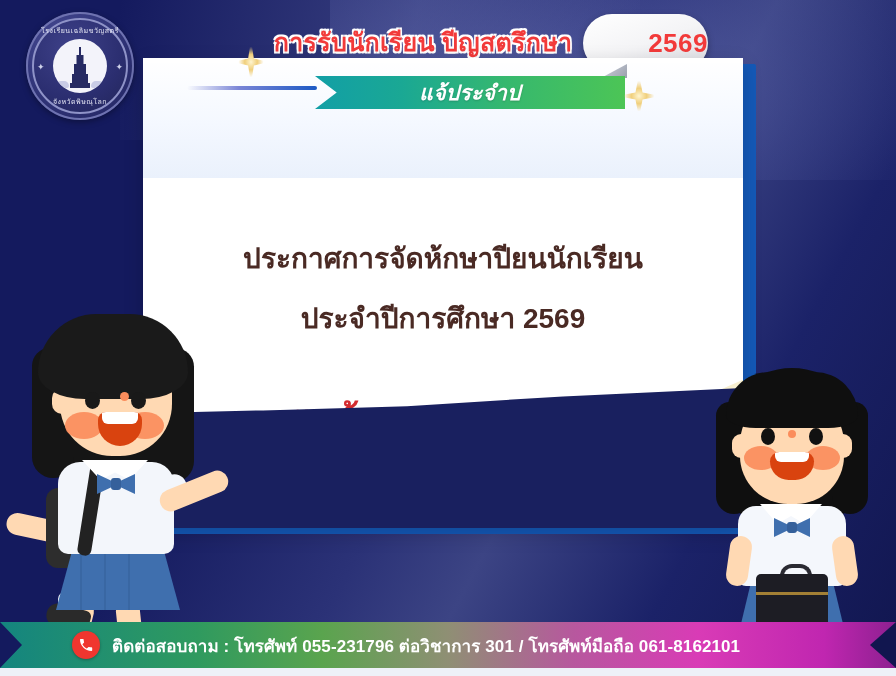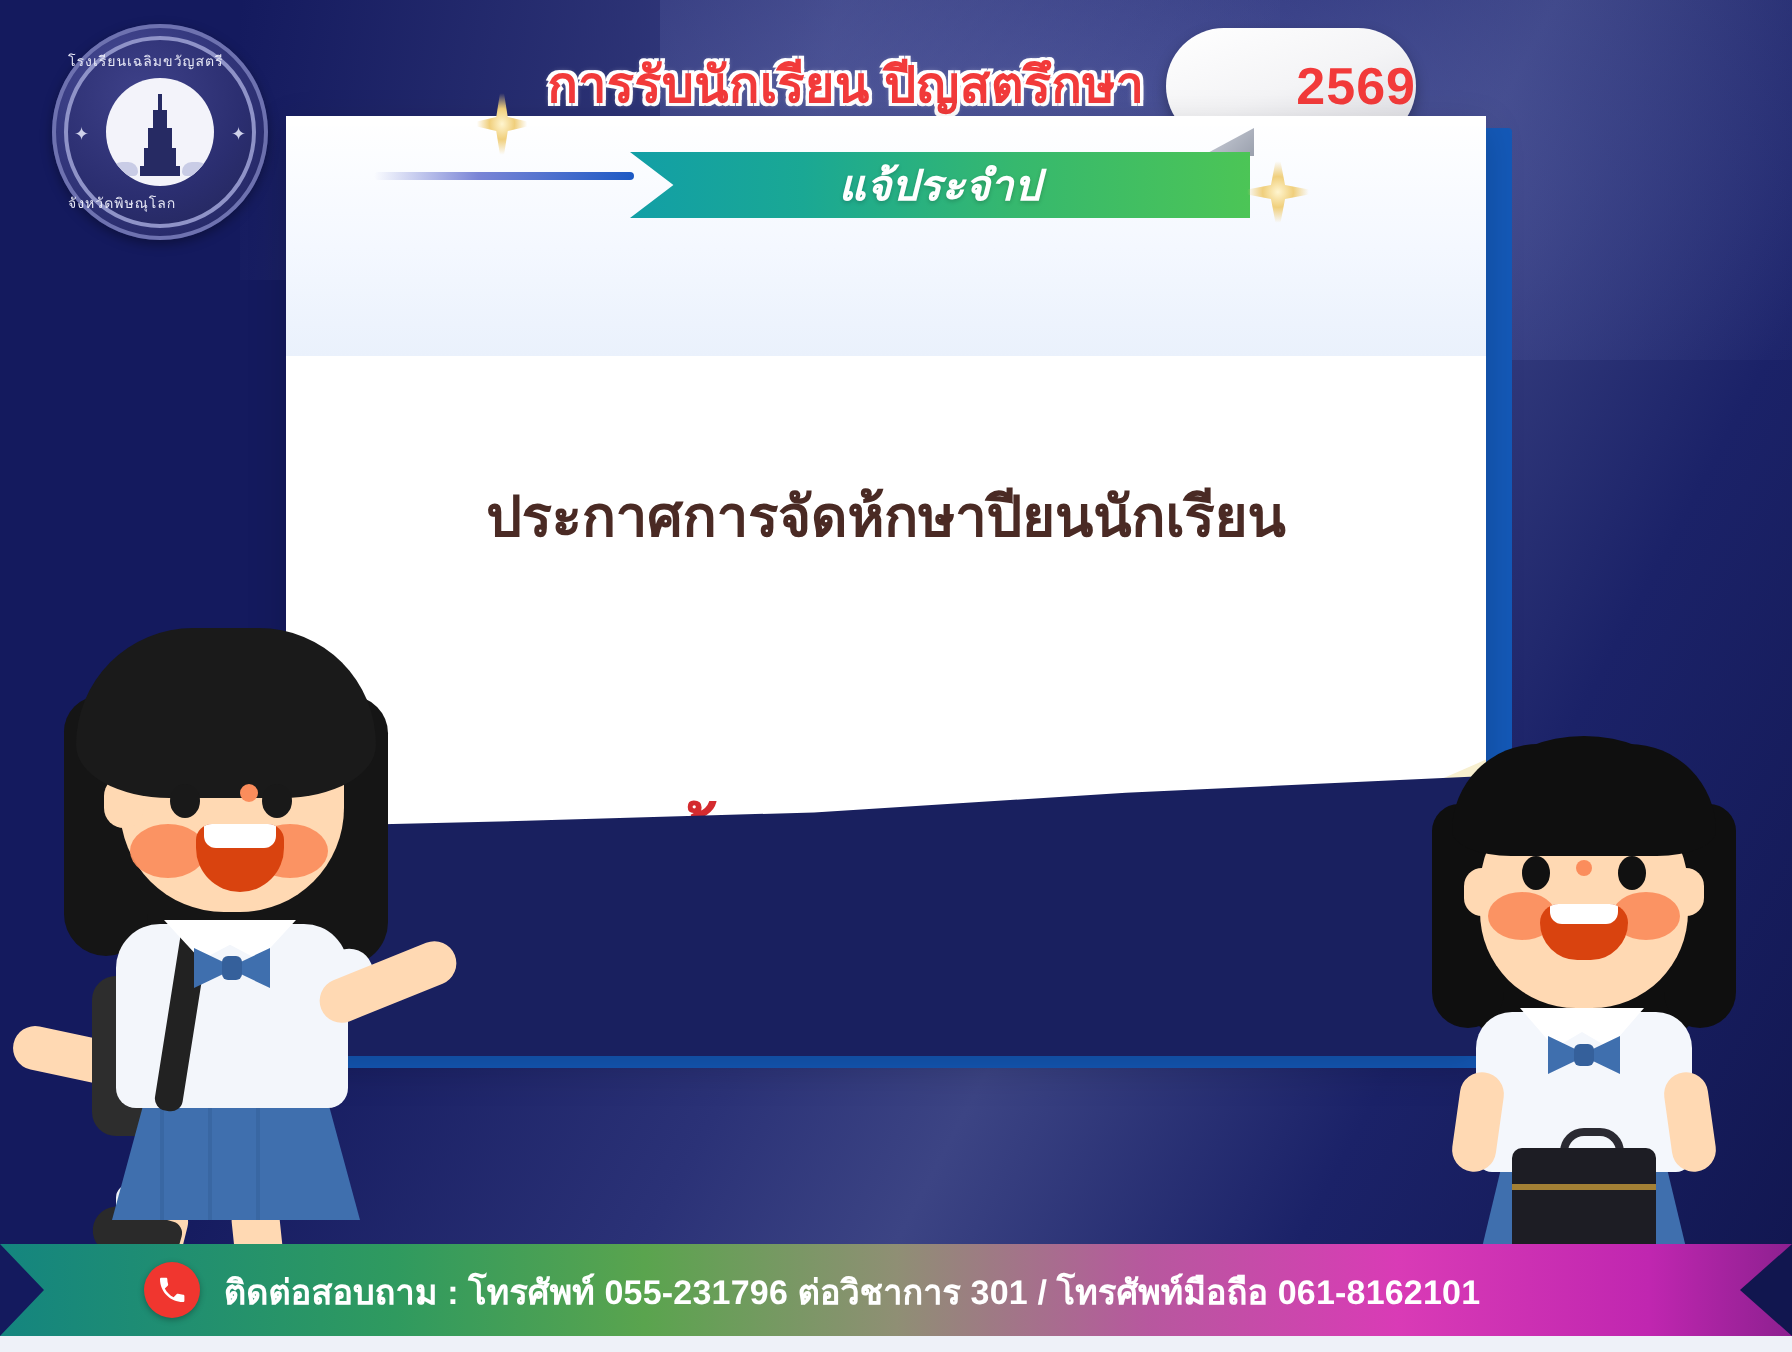--- a/index.html
+++ b/index.html
@@ -39,7 +39,7 @@
     position:relative;
   }
   .logo-arc-top,.logo-arc-bot{
-    position:absolute;left:0;right:0;text-align:left;color:#e7e8f6;
+    position:absolute;left:0;right:0;text-align:center;color:#e7e8f6;
     font-size:7px;letter-spacing:.5px;font-family:"DejaVu Sans",sans-serif;
   }
   .logo-arc-top{top:5px;}

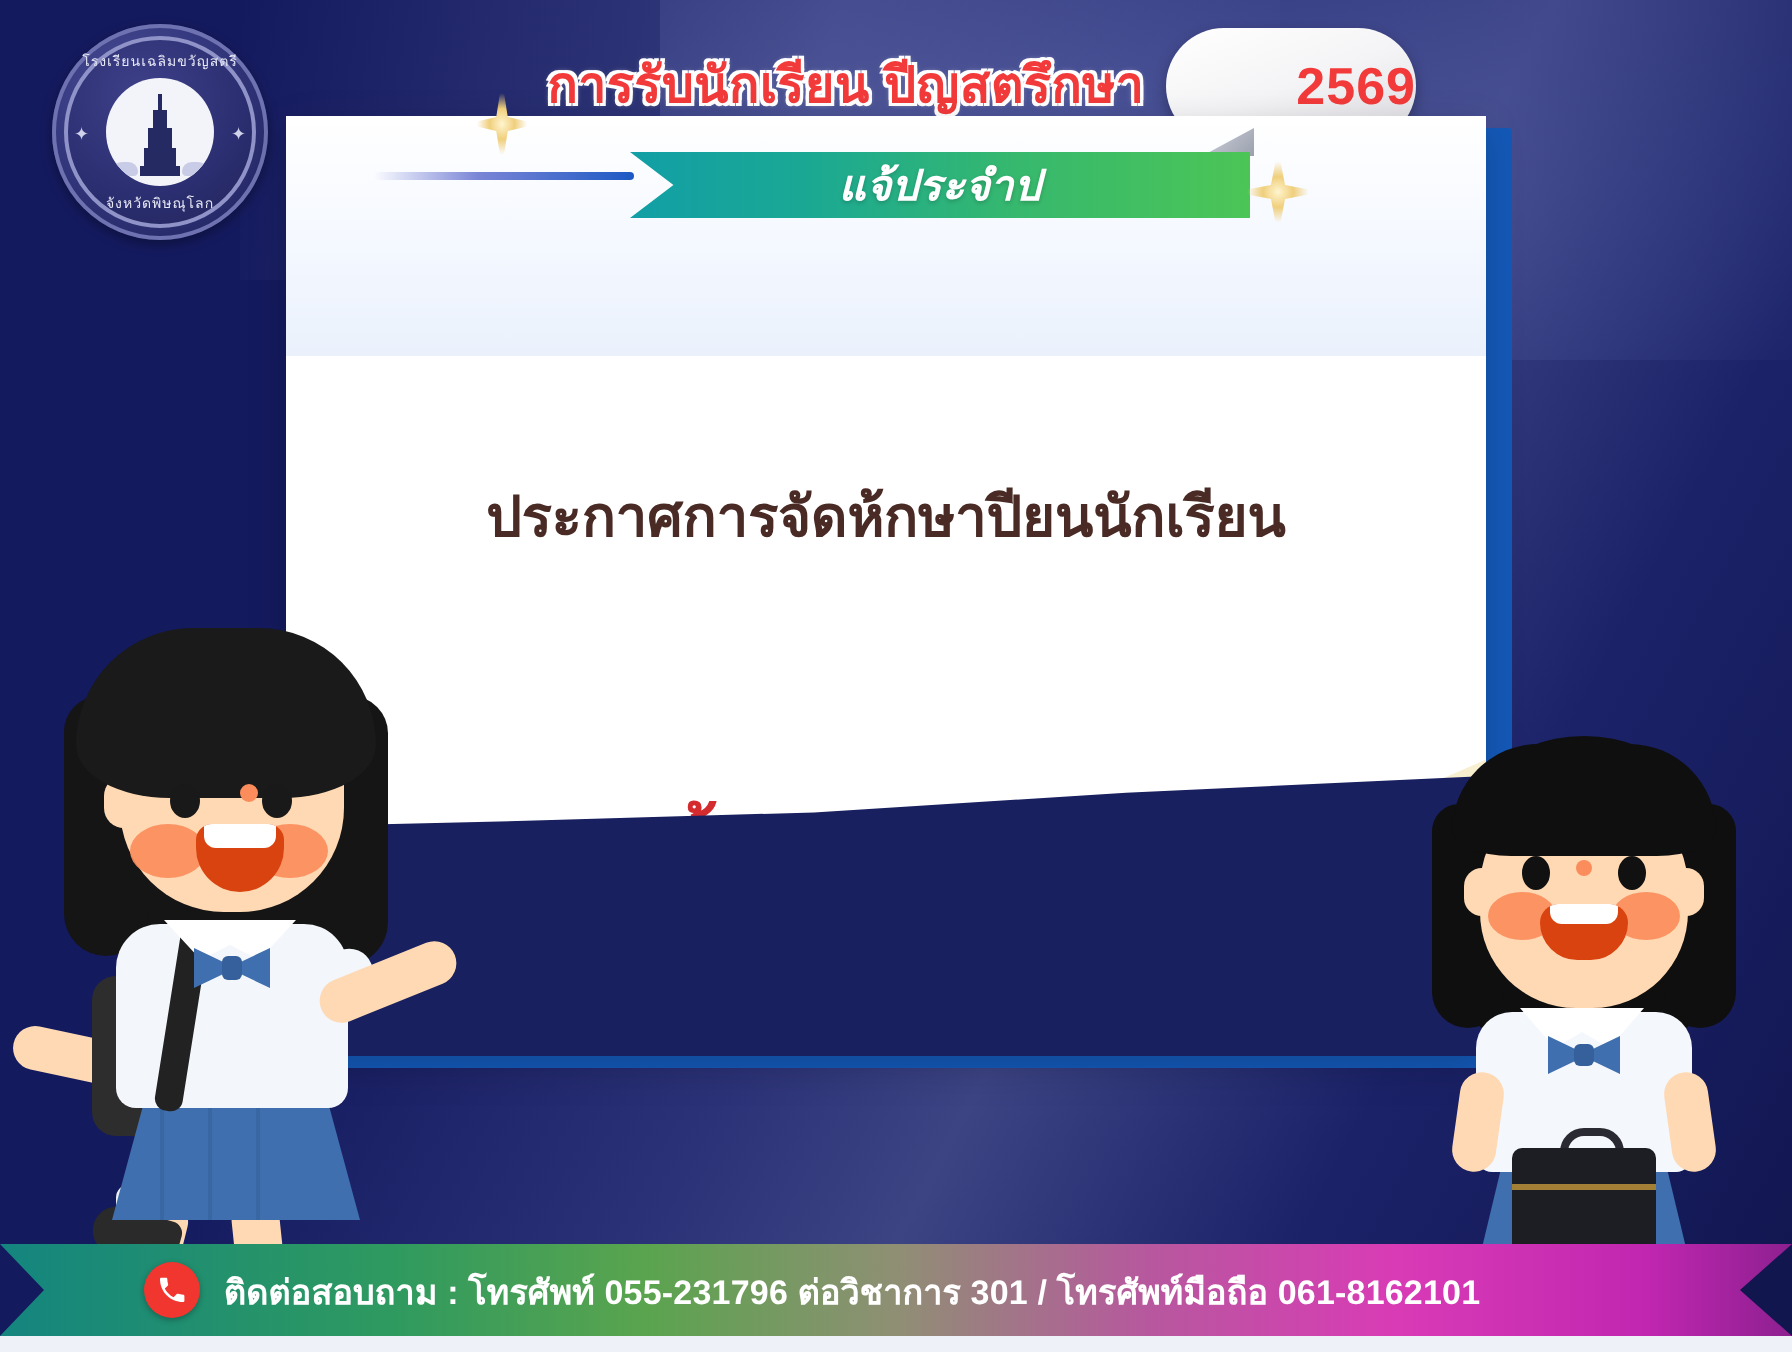--- a/index.html
+++ b/index.html
@@ -286,6 +286,7 @@
     <div class="card-edge-top"></div>
 
     <div class="line l-h1">ประกาศการจัดห้กษาปียนนักเรียน</div>
+    <div class="line l-h2">ประจำปีการศึกษา 2569</div>
     <div class="line l-level">ระดับชั้นมัธยมศึกษาปีที่ 1</div>
 
     <div class="wave-cream"></div>

